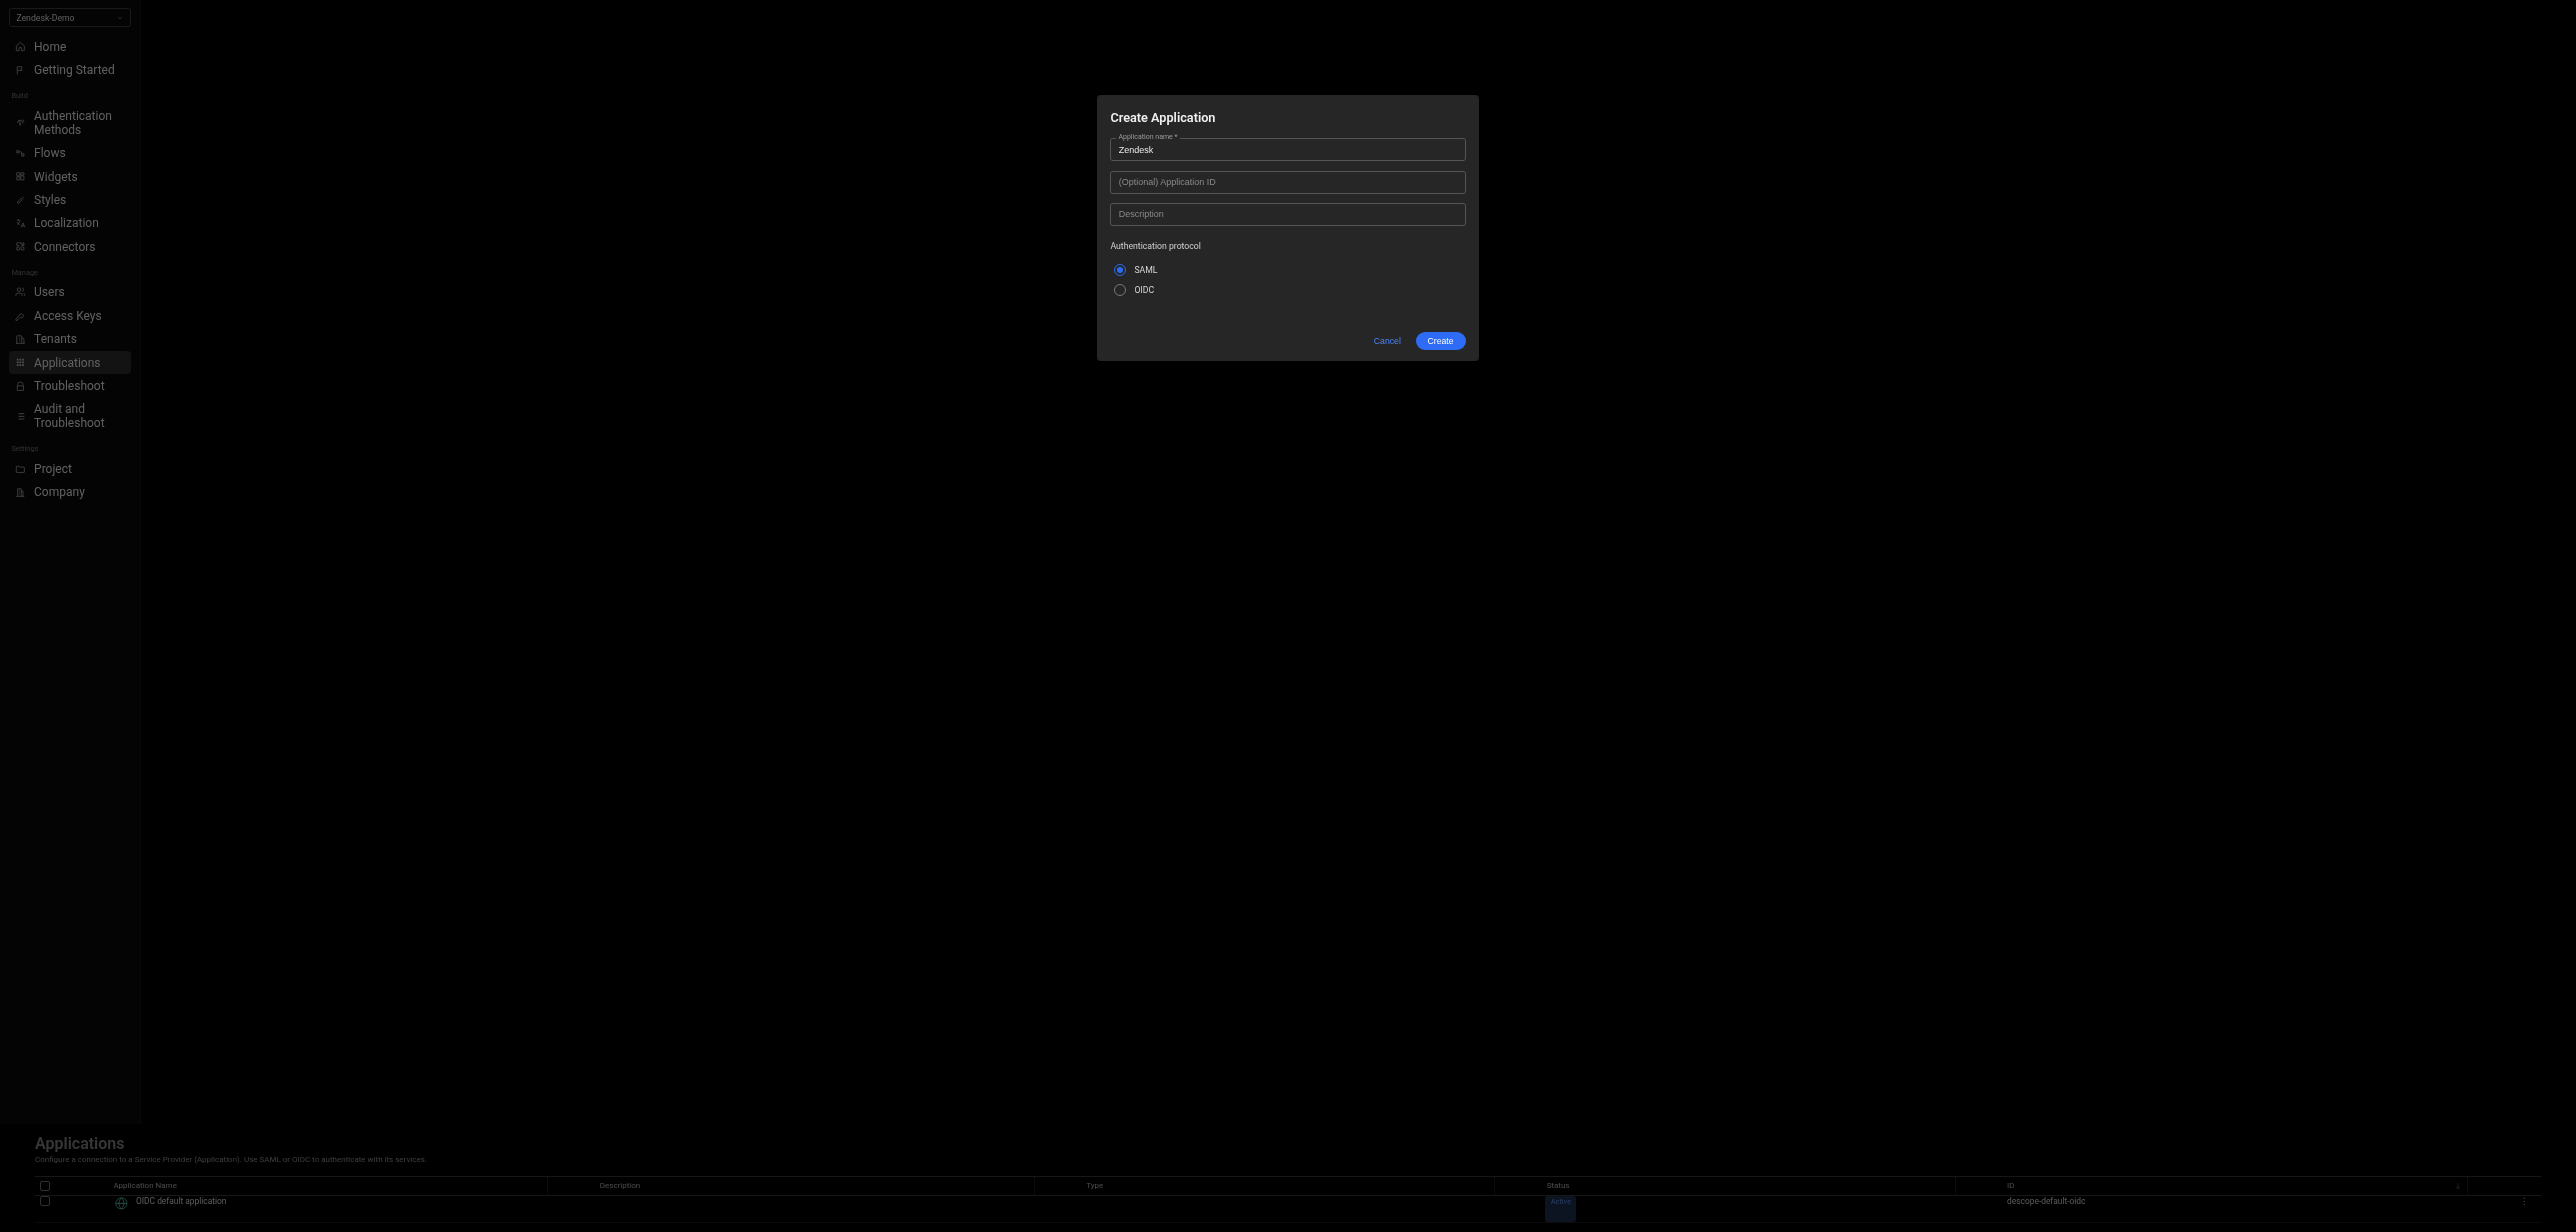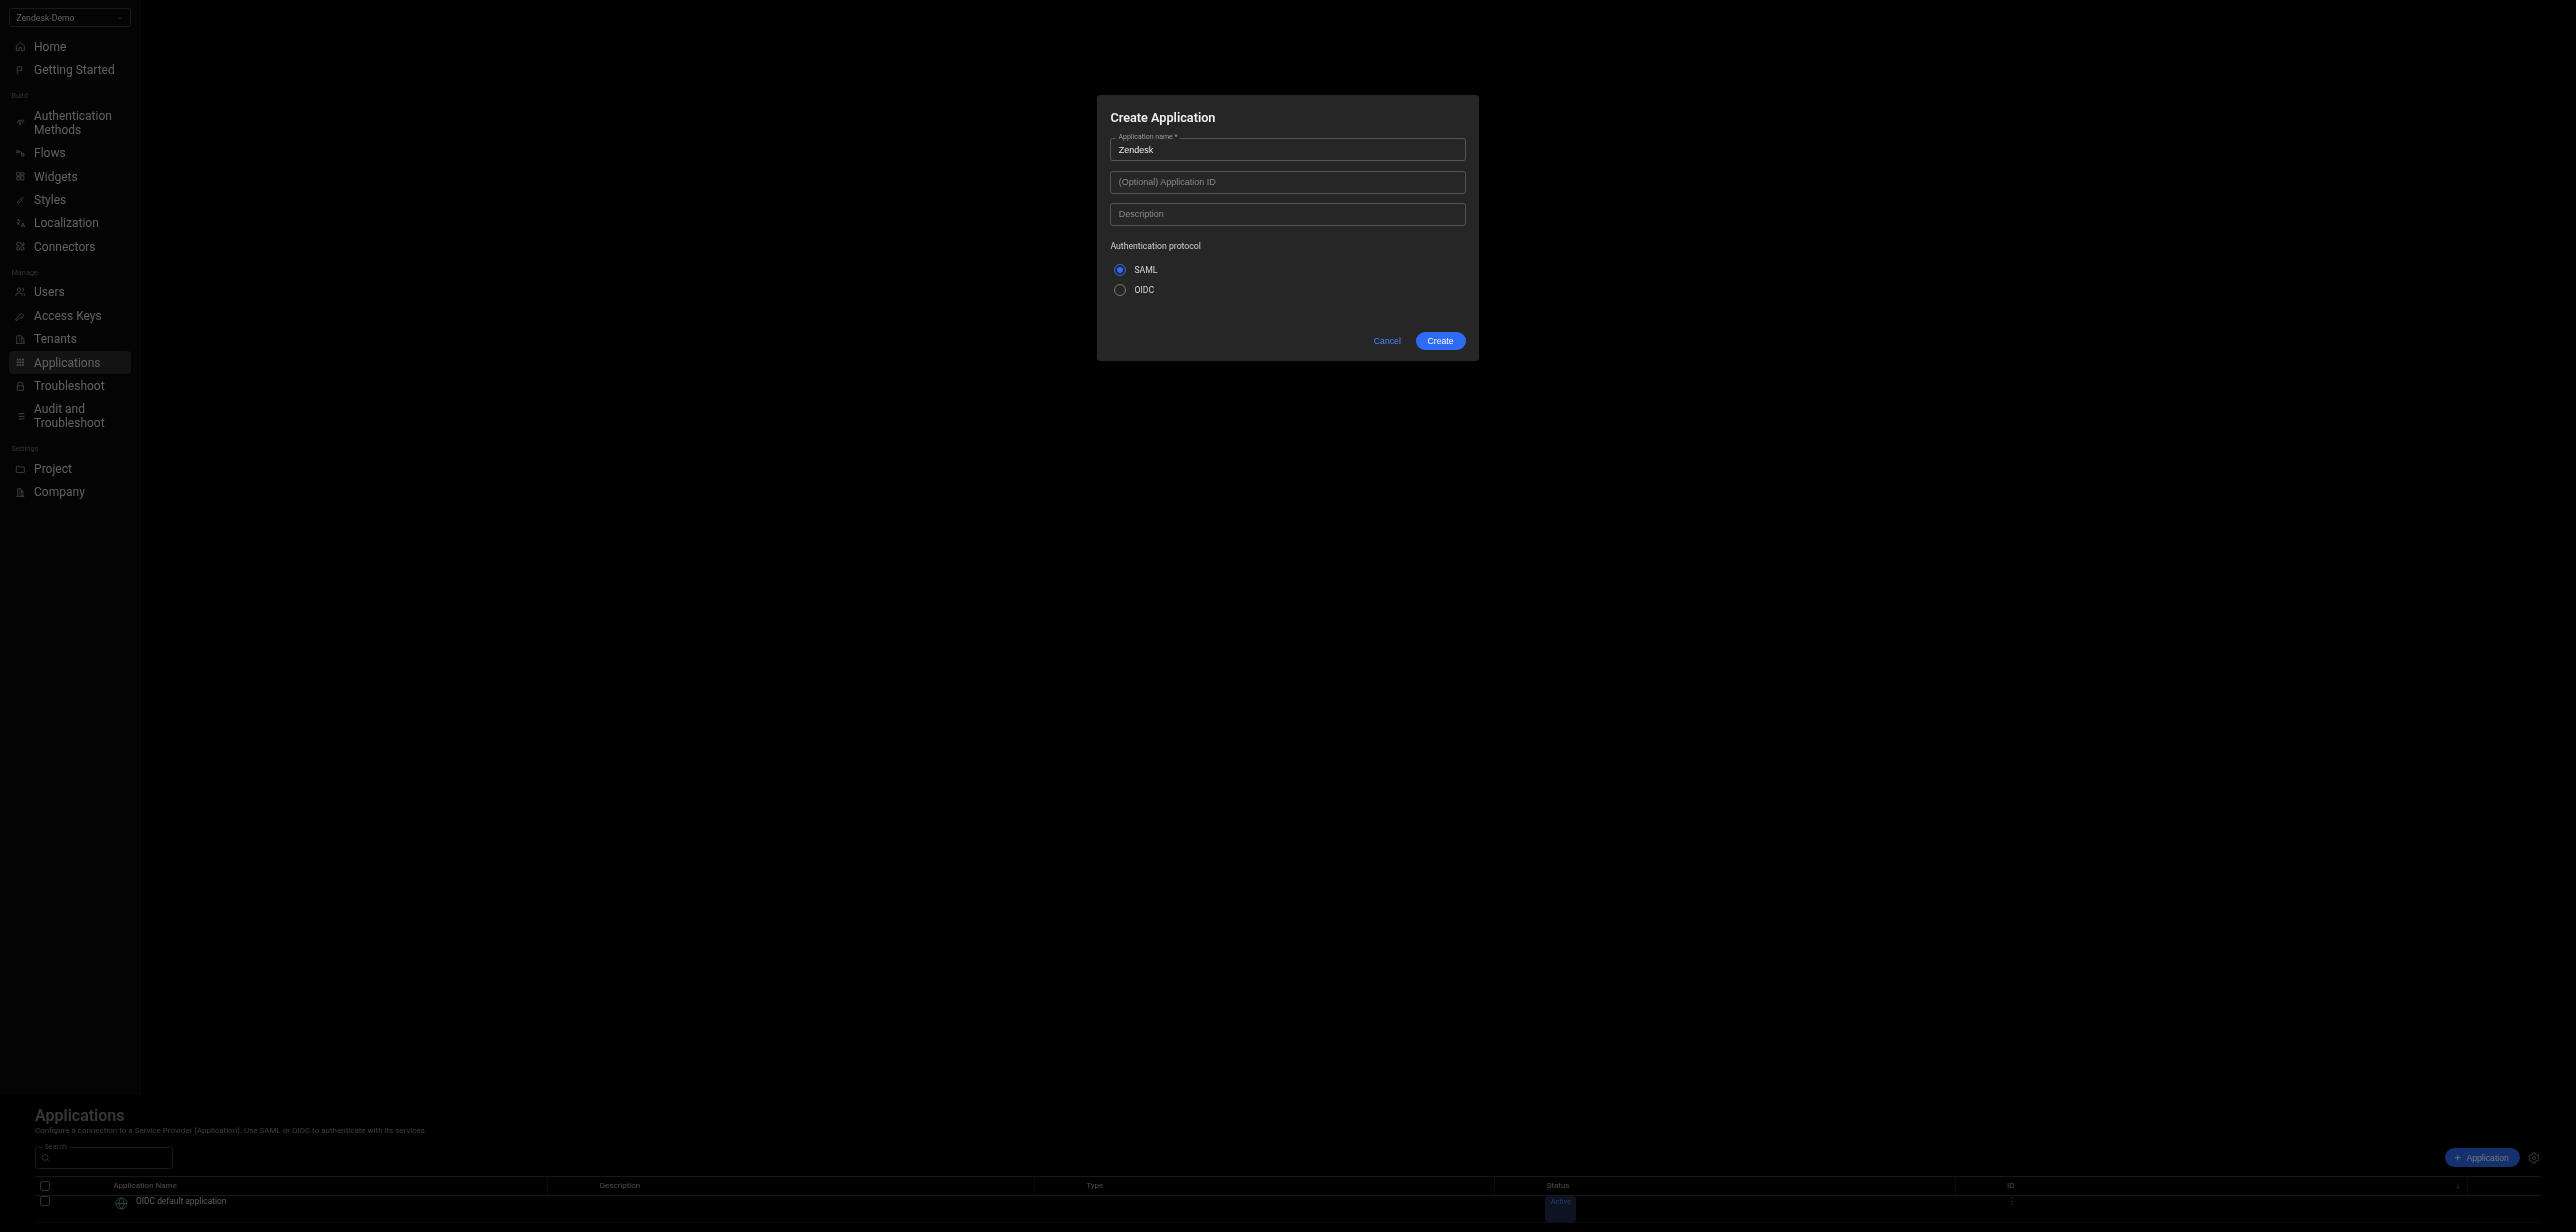--- a/index.html
+++ b/index.html
@@ -648,34 +648,6 @@
     <h1 class="page-title">Applications</h1>
     <p class="page-subtitle">Configure a connection to a Service Provider (Application). Use SAML or OIDC to authenticate with its services.</p>
 
-    <div class="toolbar">
-      <div class="search-wrap">
-        <span class="search-float-label">Search</span>
-        <span class="search-icon-wrap">
-            <svg width="9.4" height="9.4" viewBox="0 0 14 14">
-              <use href="#i-search"></use>
-            </svg>
-          </span>
-        <input class="search-input" type="text" style="">
-      </div>
-      <div class="toolbar-right">
-        <button class="primary-button">
-          <span class="plus-icon">
-              <svg width="9.4" height="9.4" viewBox="0 0 14 14">
-                <use href="#i-plus"></use>
-              </svg>
-            </span>
-          <span>Application</span>
-        </button>
-        <span class="icon-btn">
-          <span>
-              <svg width="12" height="12" viewBox="0 0 18 18">
-                <use href="#i-gear"></use>
-              </svg>
-            </span>
-        </span>
-      </div>
-    </div>
 
     <div class="table">
       <div class="thead">

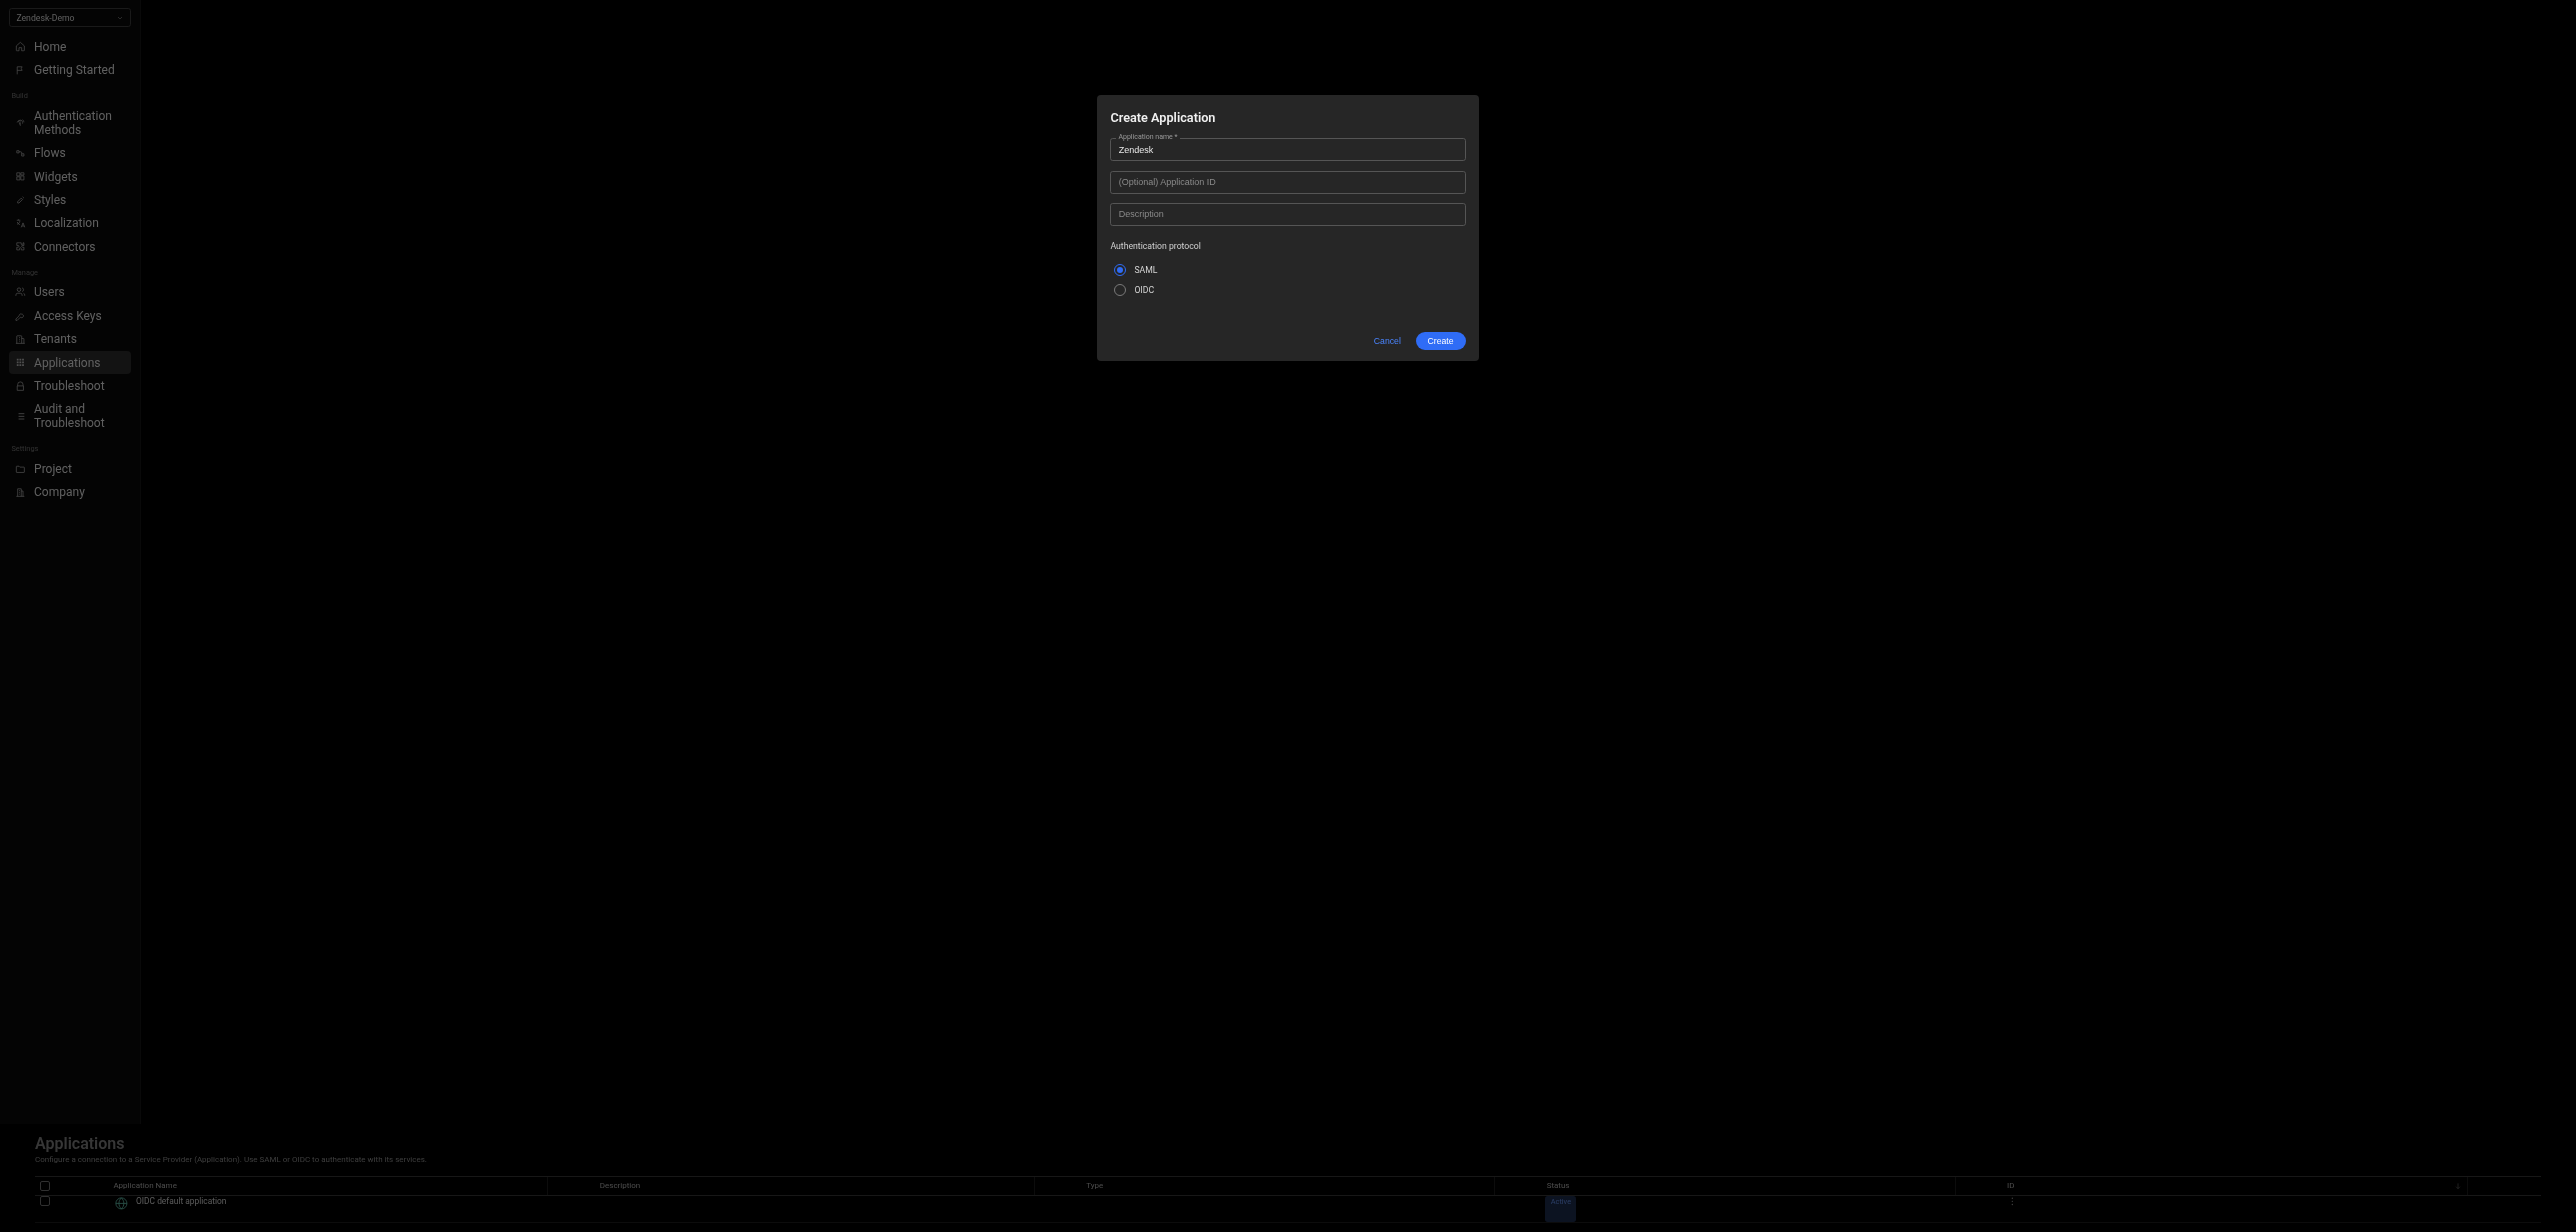--- a/index.html
+++ b/index.html
@@ -686,6 +686,7 @@
         <div class="td">
           <span class="status-badge">Active</span>
         </div>
+        <div class="td">descope-default-oidc</div>
         <div class="td">
           <span class="row-menu-icon">
               <svg width="10.7" height="10.7" viewBox="0 0 24 24">

